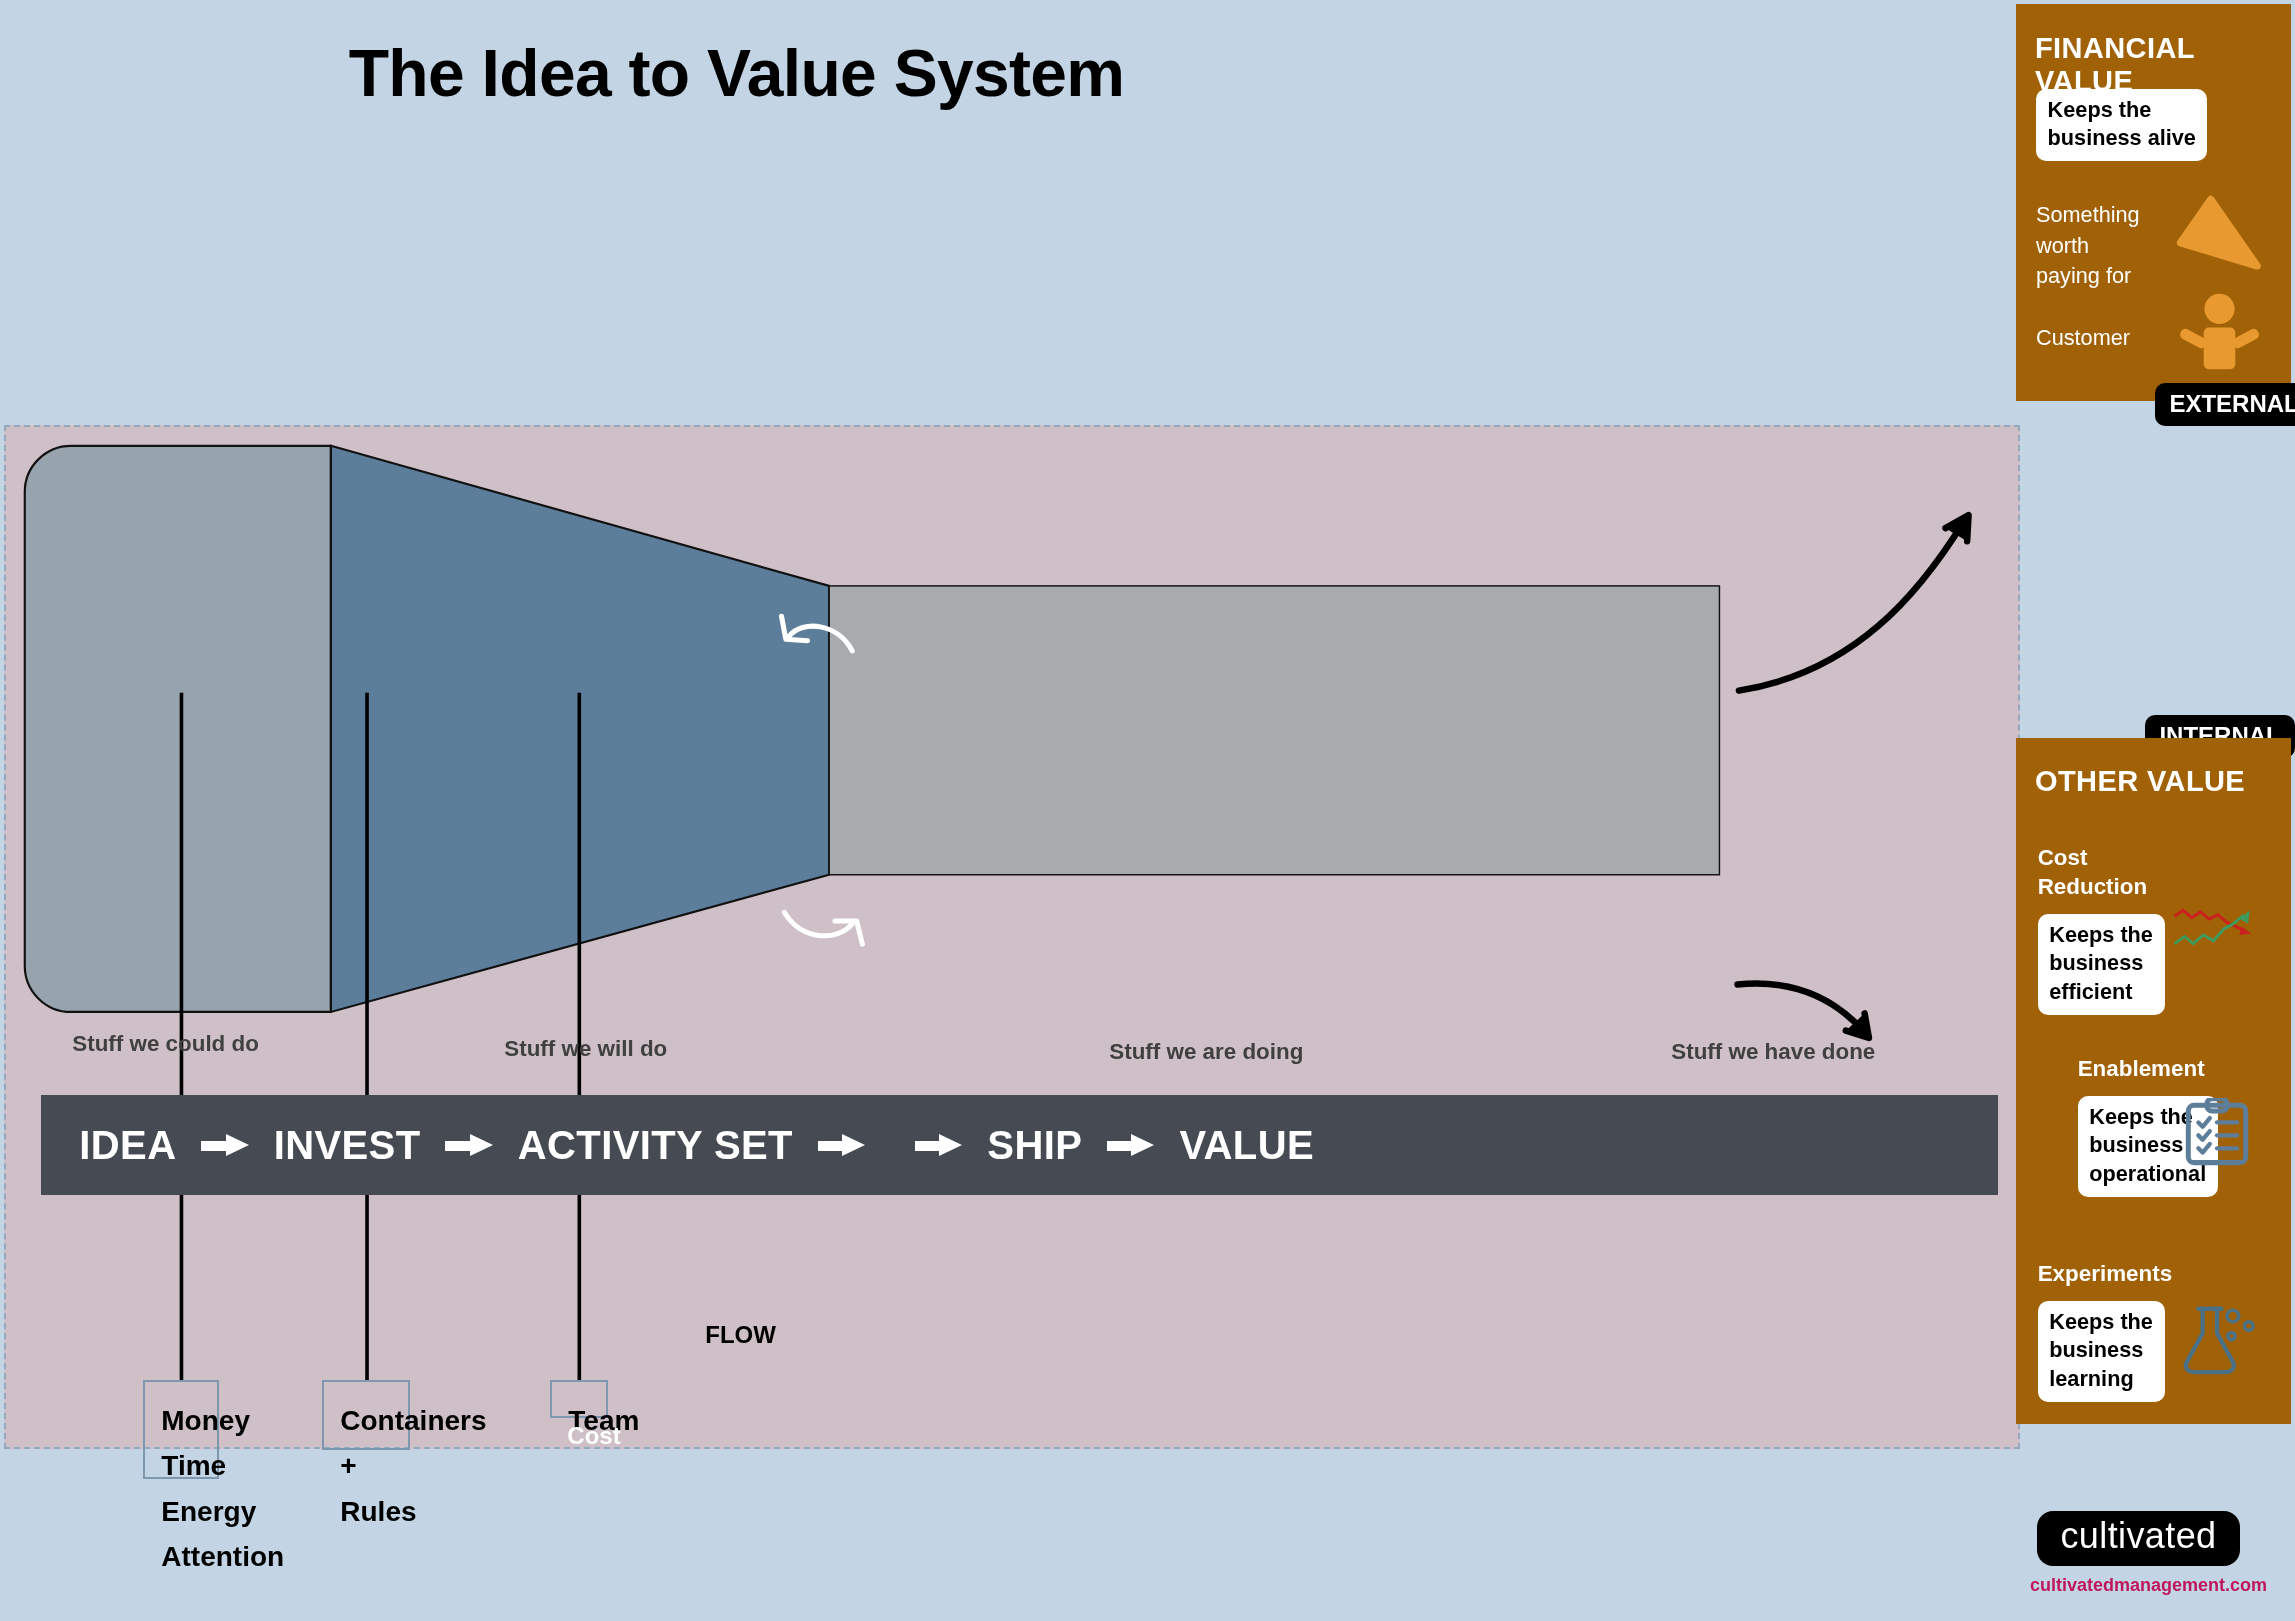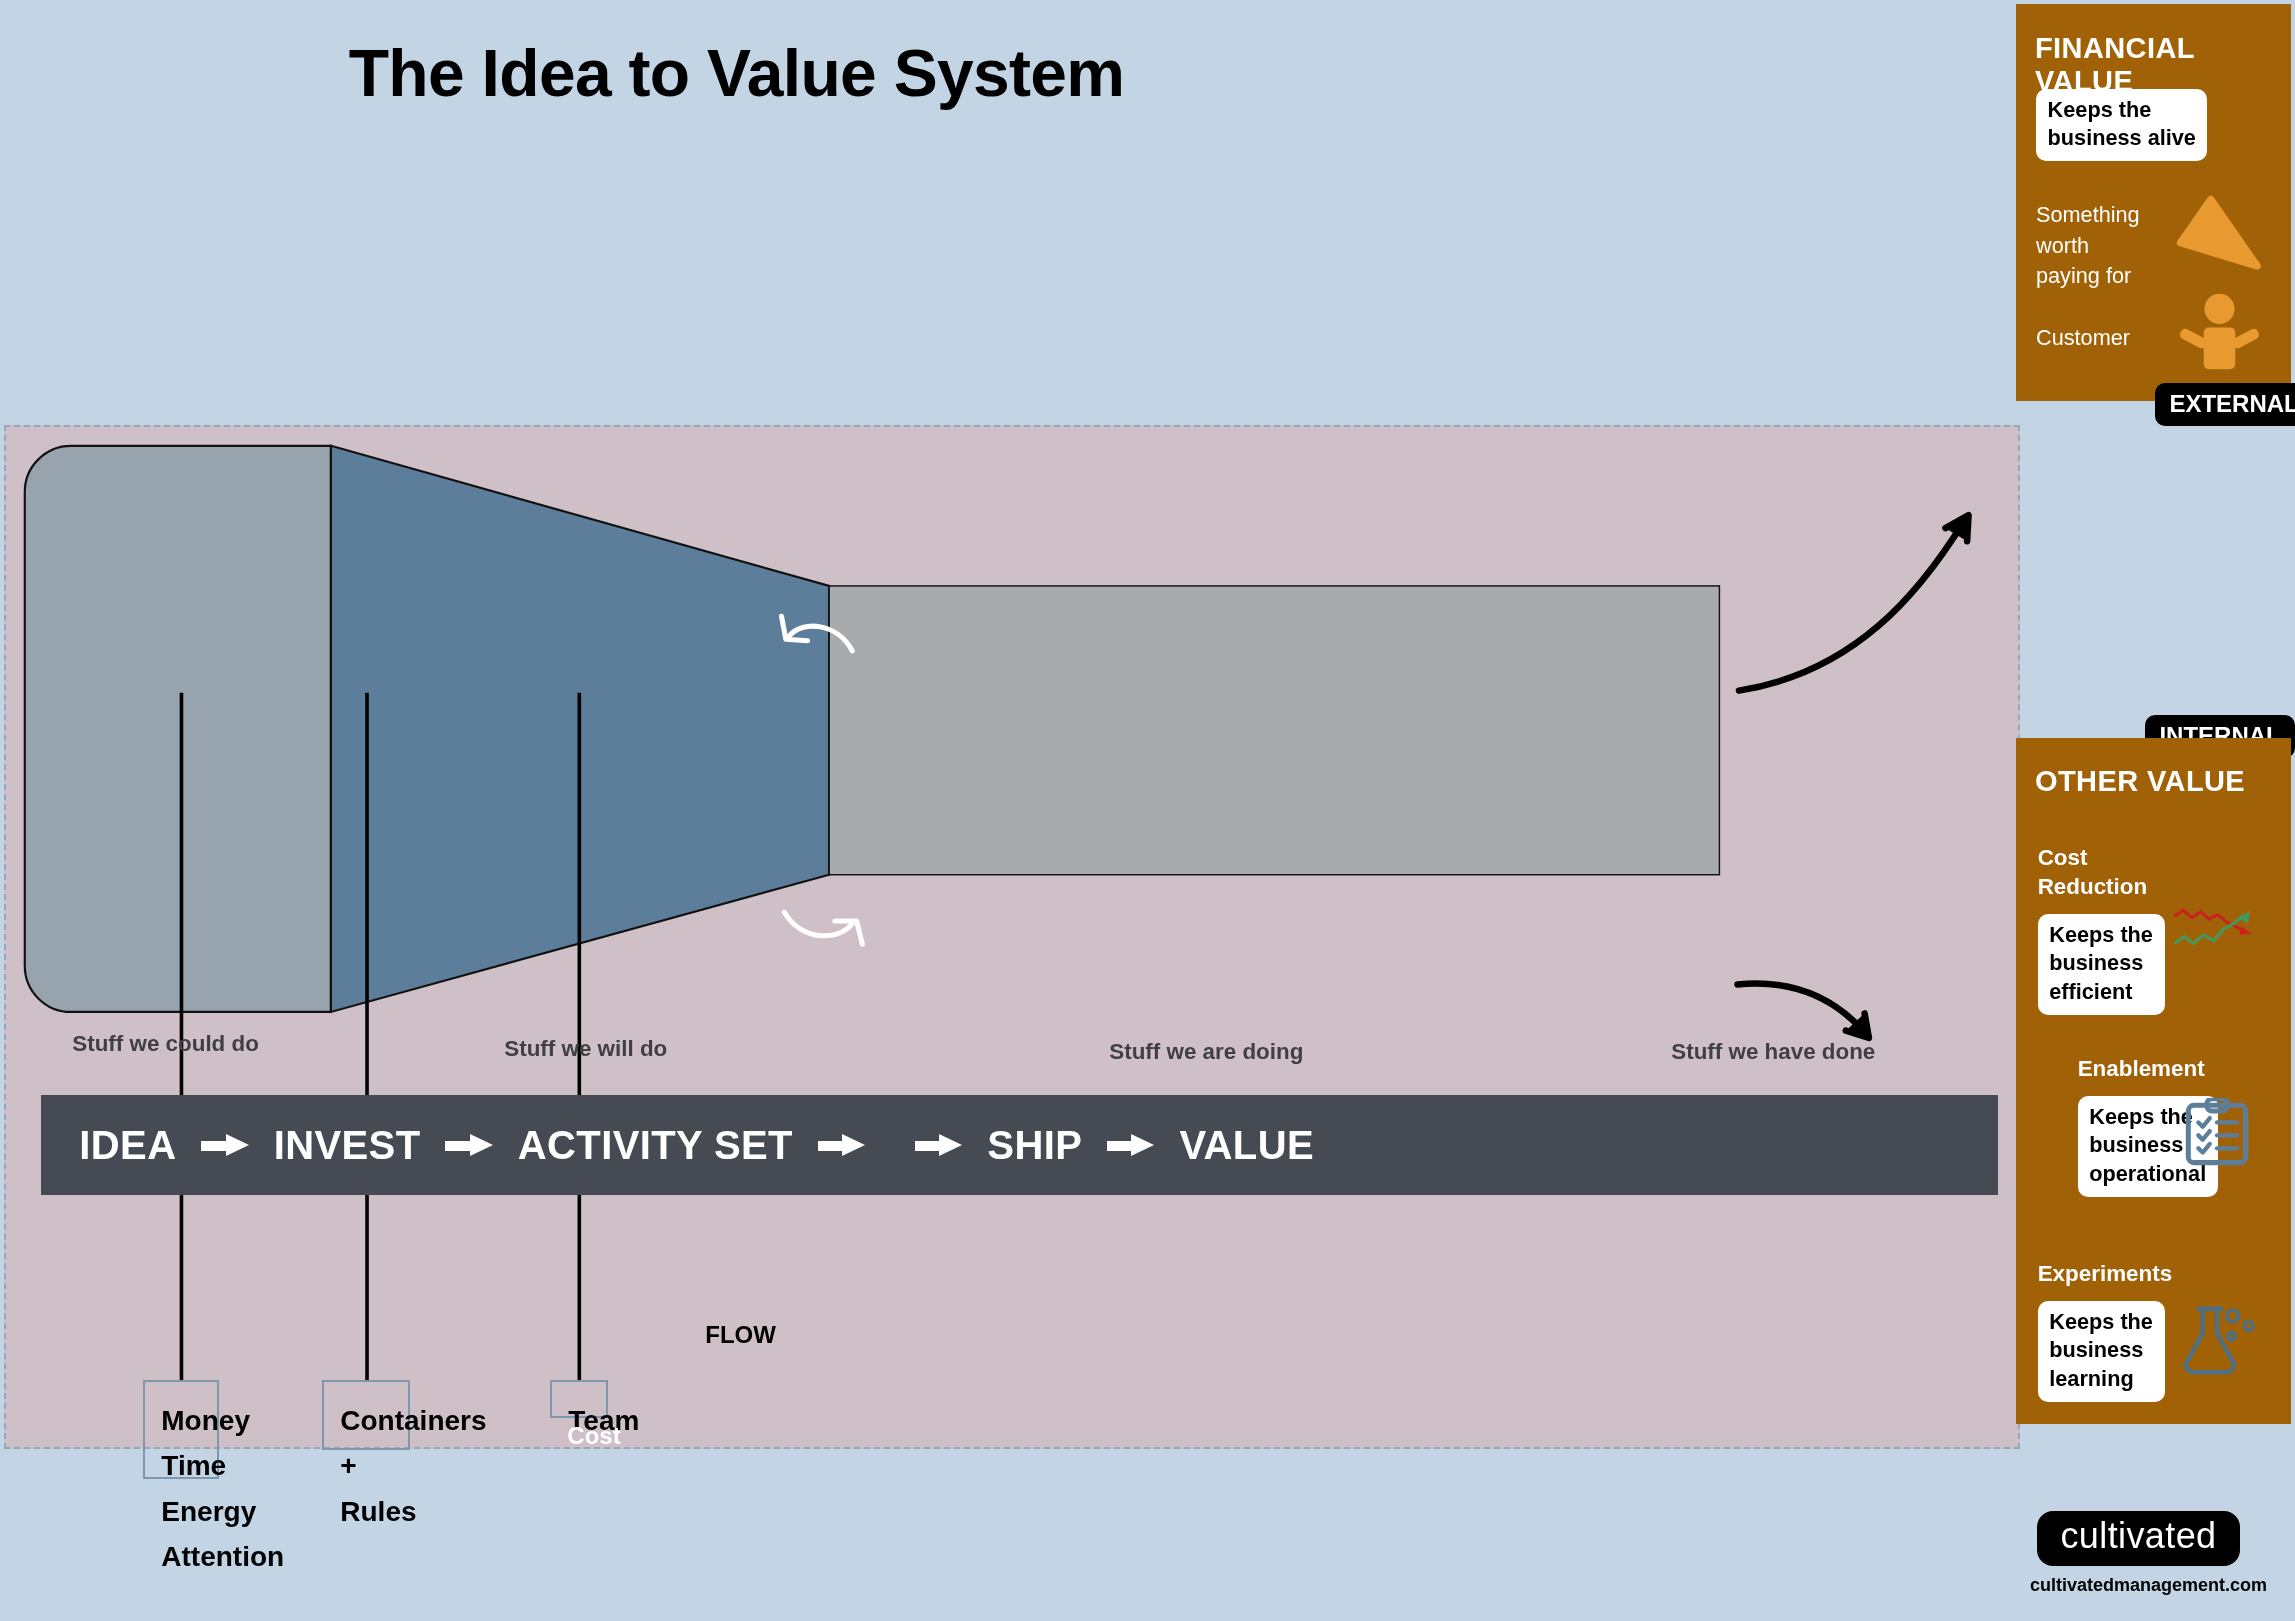--- a/index.html
+++ b/index.html
@@ -147,7 +147,7 @@
     letter-spacing:0.4px;
   }
   #logo-url{
-    margin-top:8.7px; font-size:18px; font-weight:bold; color:#000000;
+    margin-top:8.7px; font-size:18px; font-weight:bold; color:#be185d;
   }
 </style>
 </head>

